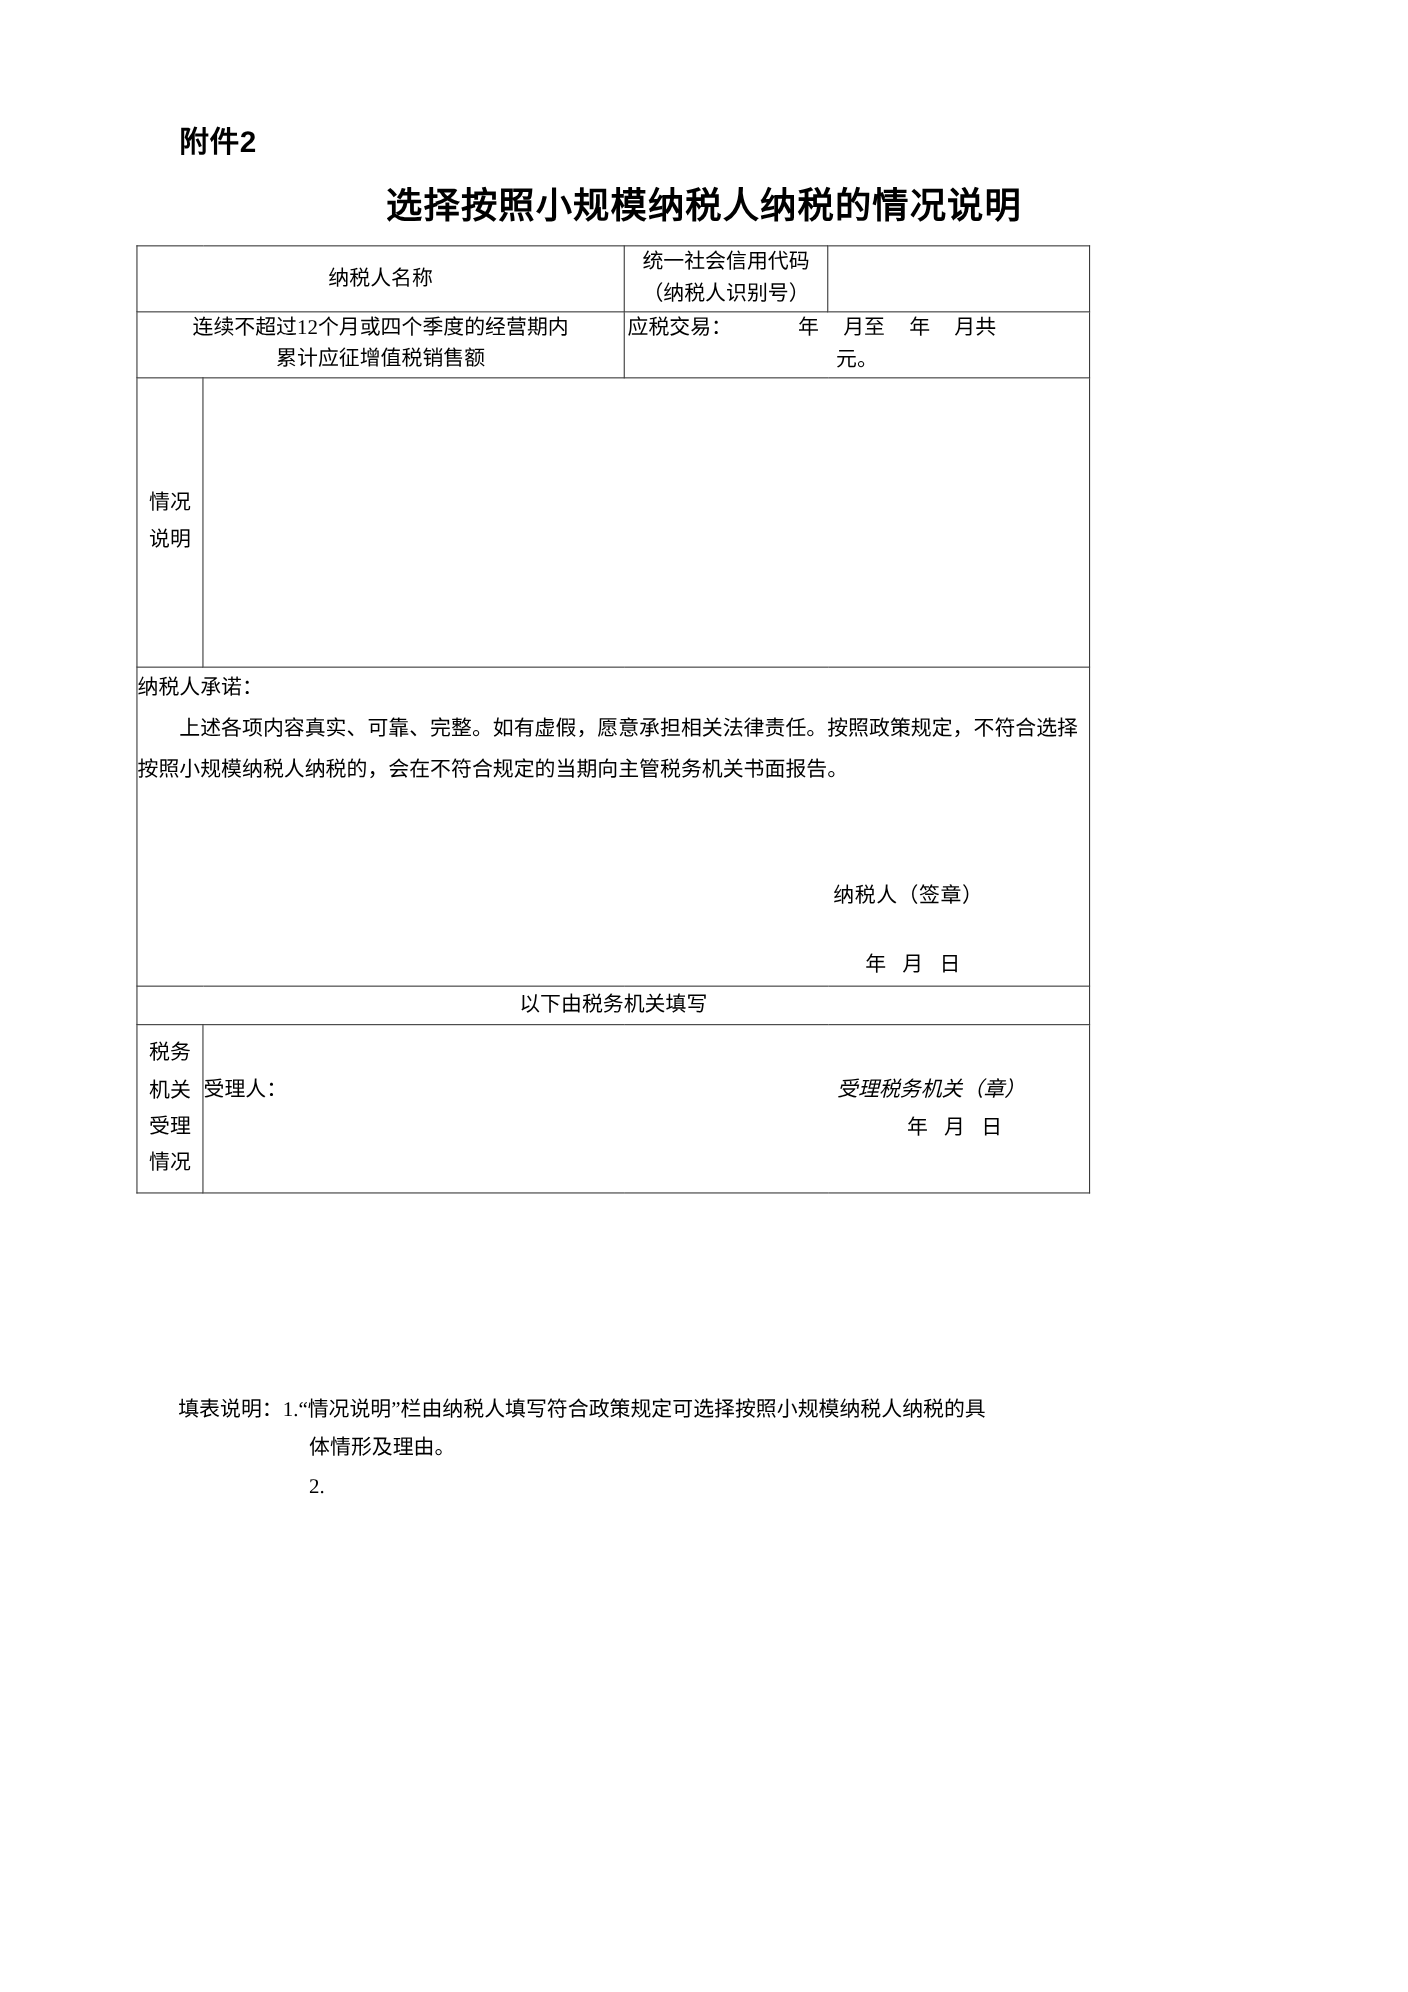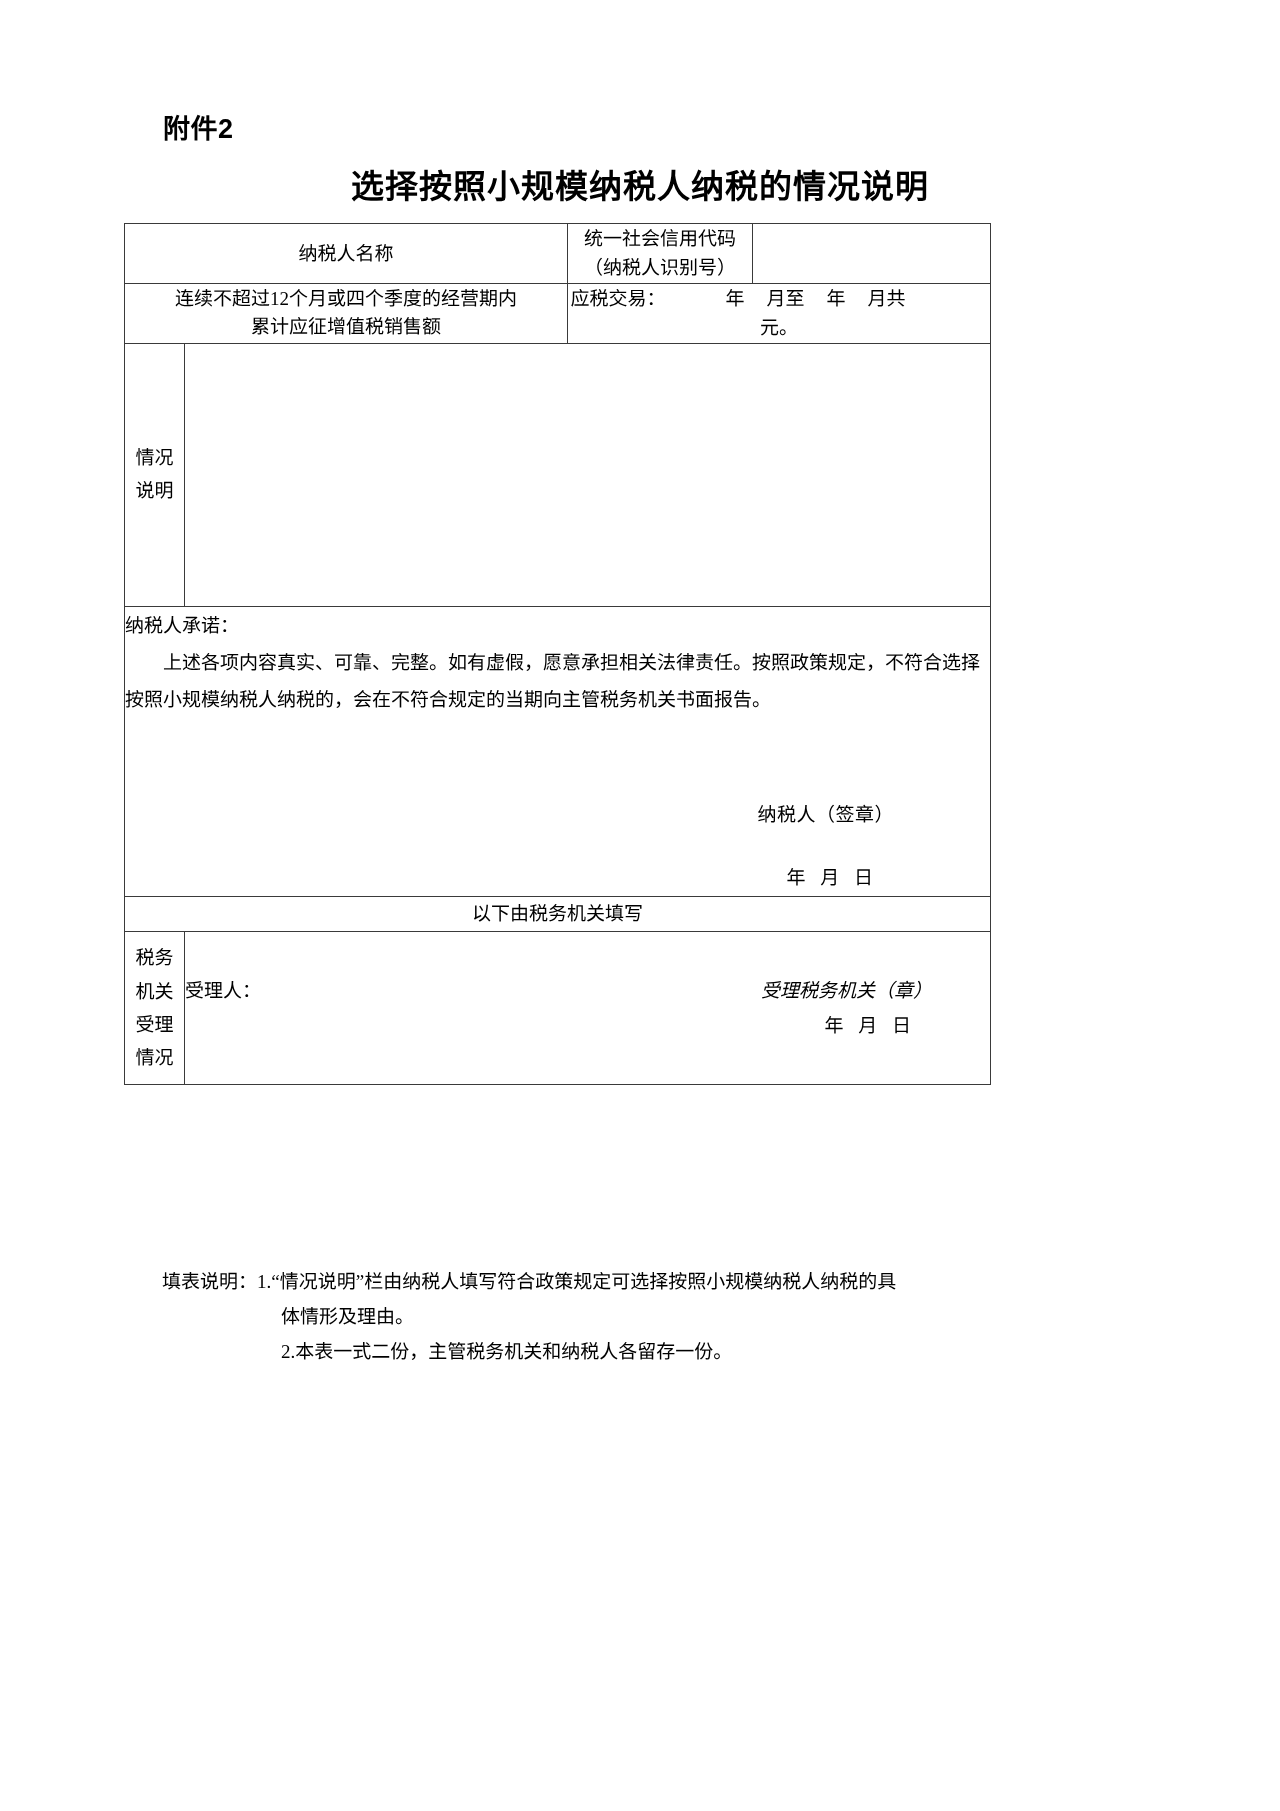--- a/index.html
+++ b/index.html
@@ -278,7 +278,6 @@
     </div>
     <div class="note-indent2 note-row">
       <span class="note-num">2.</span>
-      <span class="note-text">本表一式二份，主管税务机关和纳税人各留存一份。</span>
     </div>
   </div>
 

